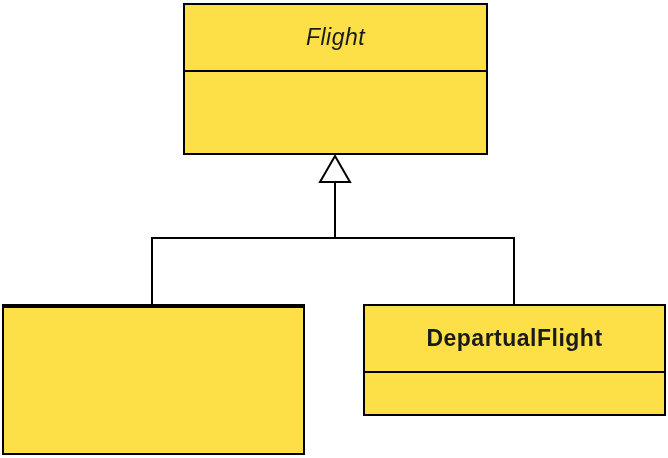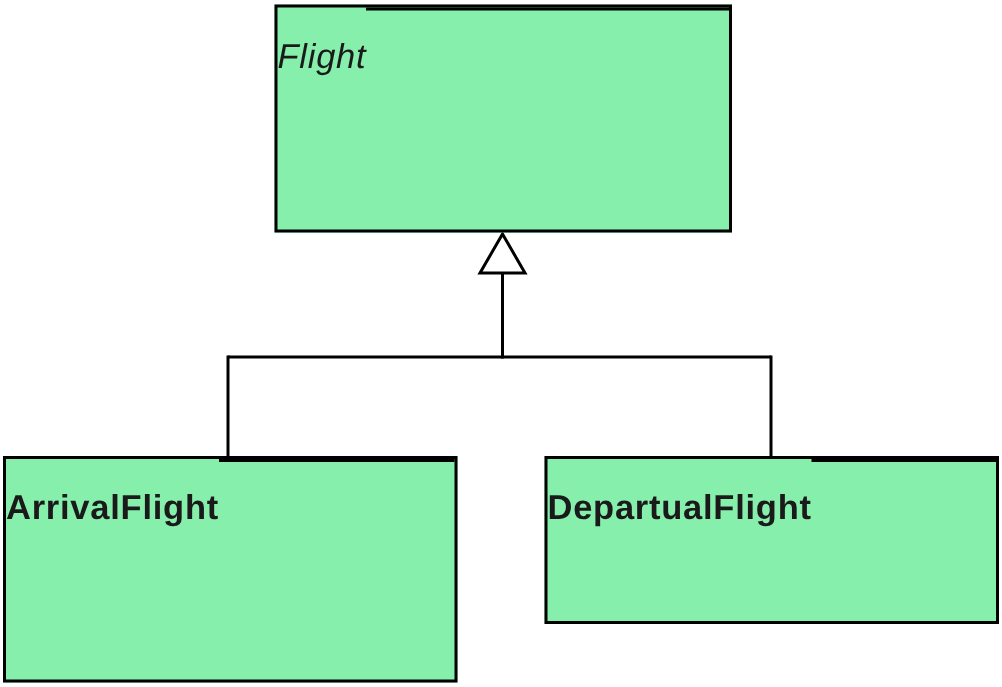--- a/index.html
+++ b/index.html
@@ -18,10 +18,10 @@
   .uml-class {
     position: absolute;
     box-sizing: border-box;
-    background: #86efac;
+    background: #fde047;
     border: 2px solid #000000;
     display: flex;
-    flex-direction: row;
+    flex-direction: column;
   }
   .uml-class .name-compartment {
     box-sizing: border-box;

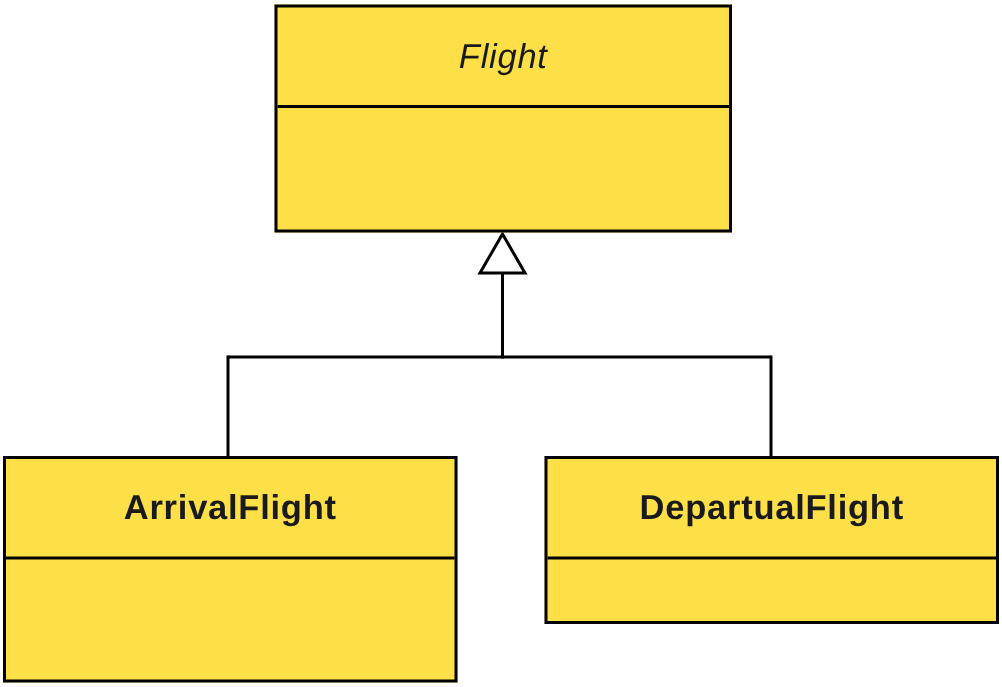--- a/index.html
+++ b/index.html
@@ -97,7 +97,6 @@
   </div>
 
   <div class="uml-class class-arrival">
-    <div class="name-compartment">ArrivalFlight</div>
     <div class="attr-compartment"></div>
   </div>
 

